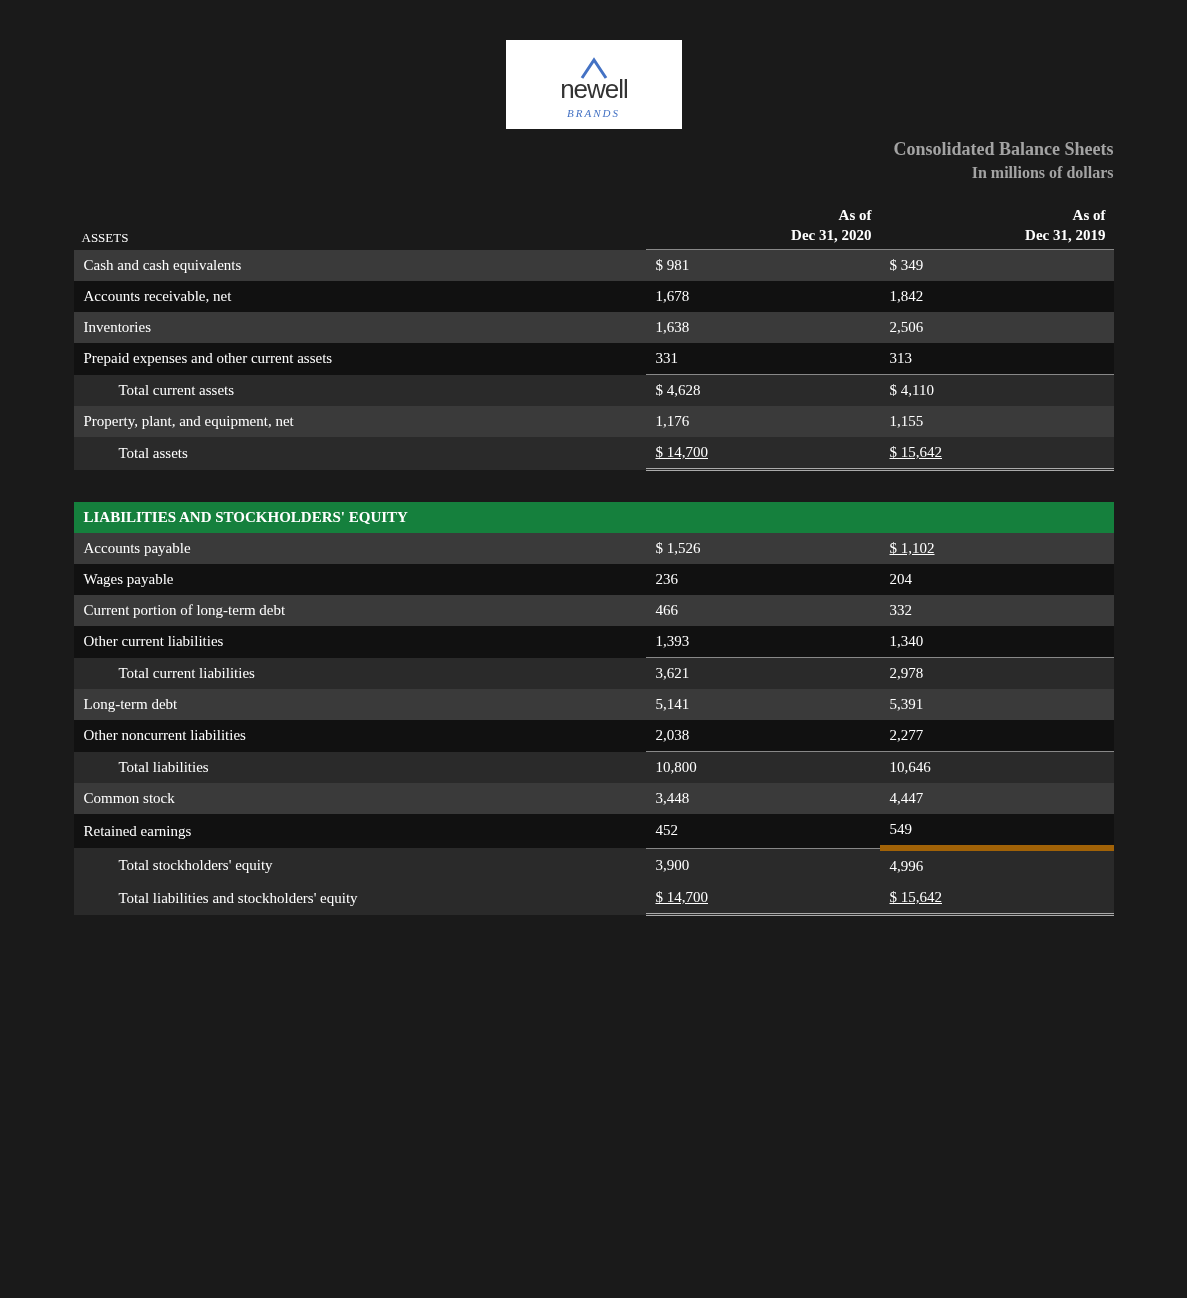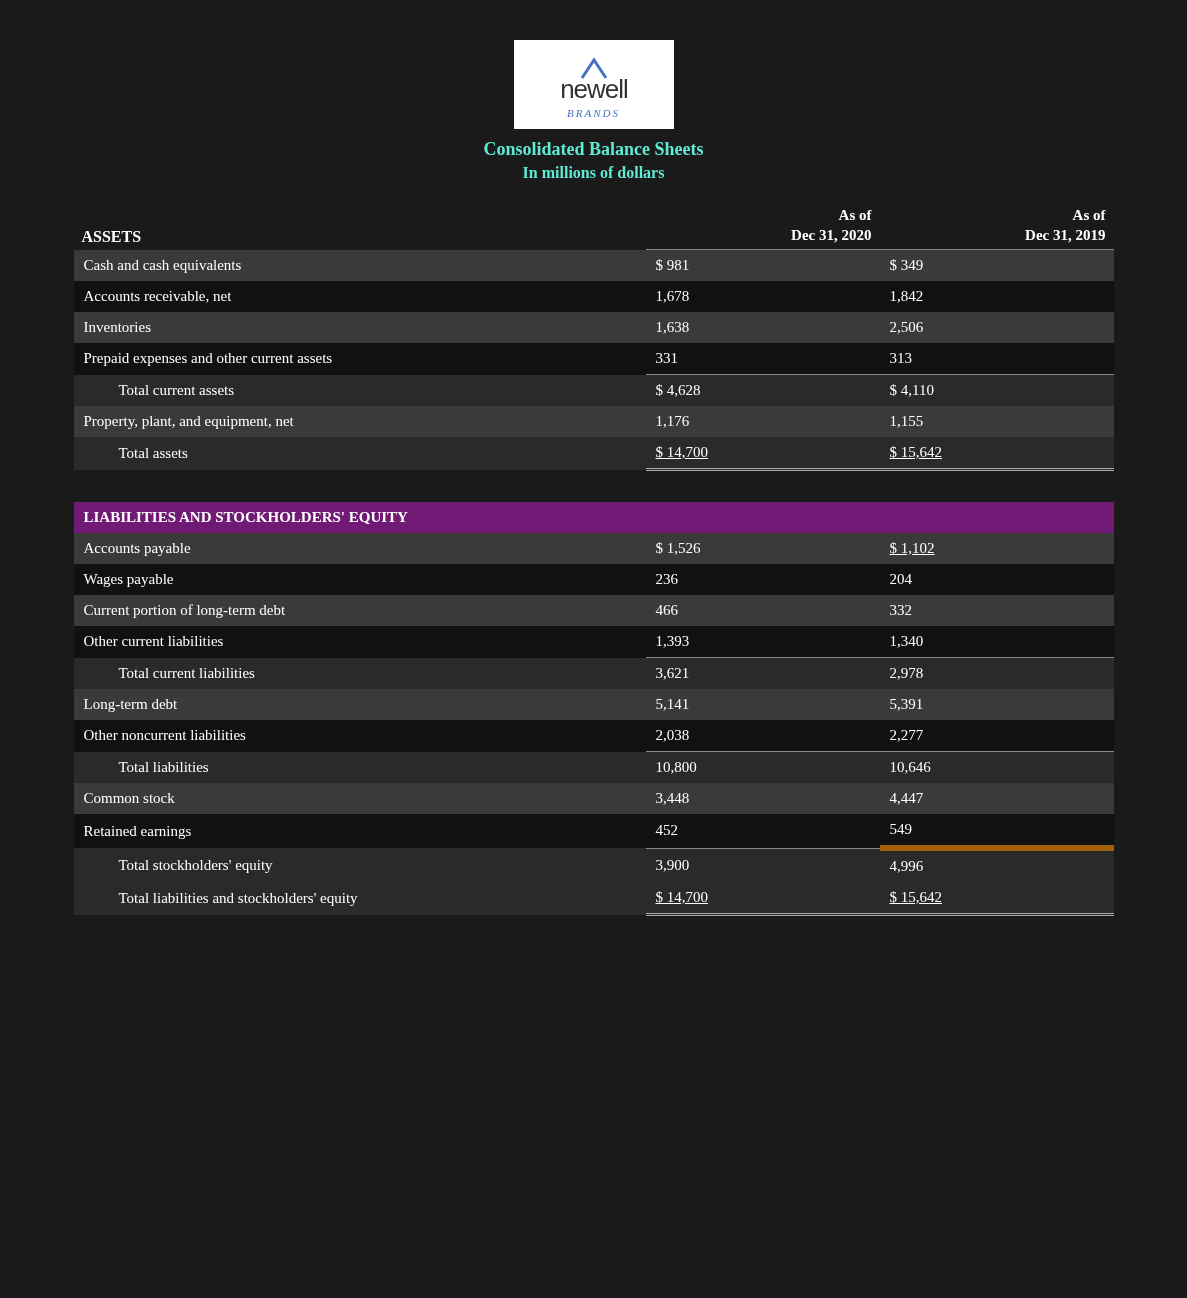--- a/index.html
+++ b/index.html
@@ -29,7 +29,7 @@
       display: flex;
       flex-direction: column;
       align-items: center;
-      width: 160px;
+      width: 176px;
     }
     .logo-svg {
       width: 140px;

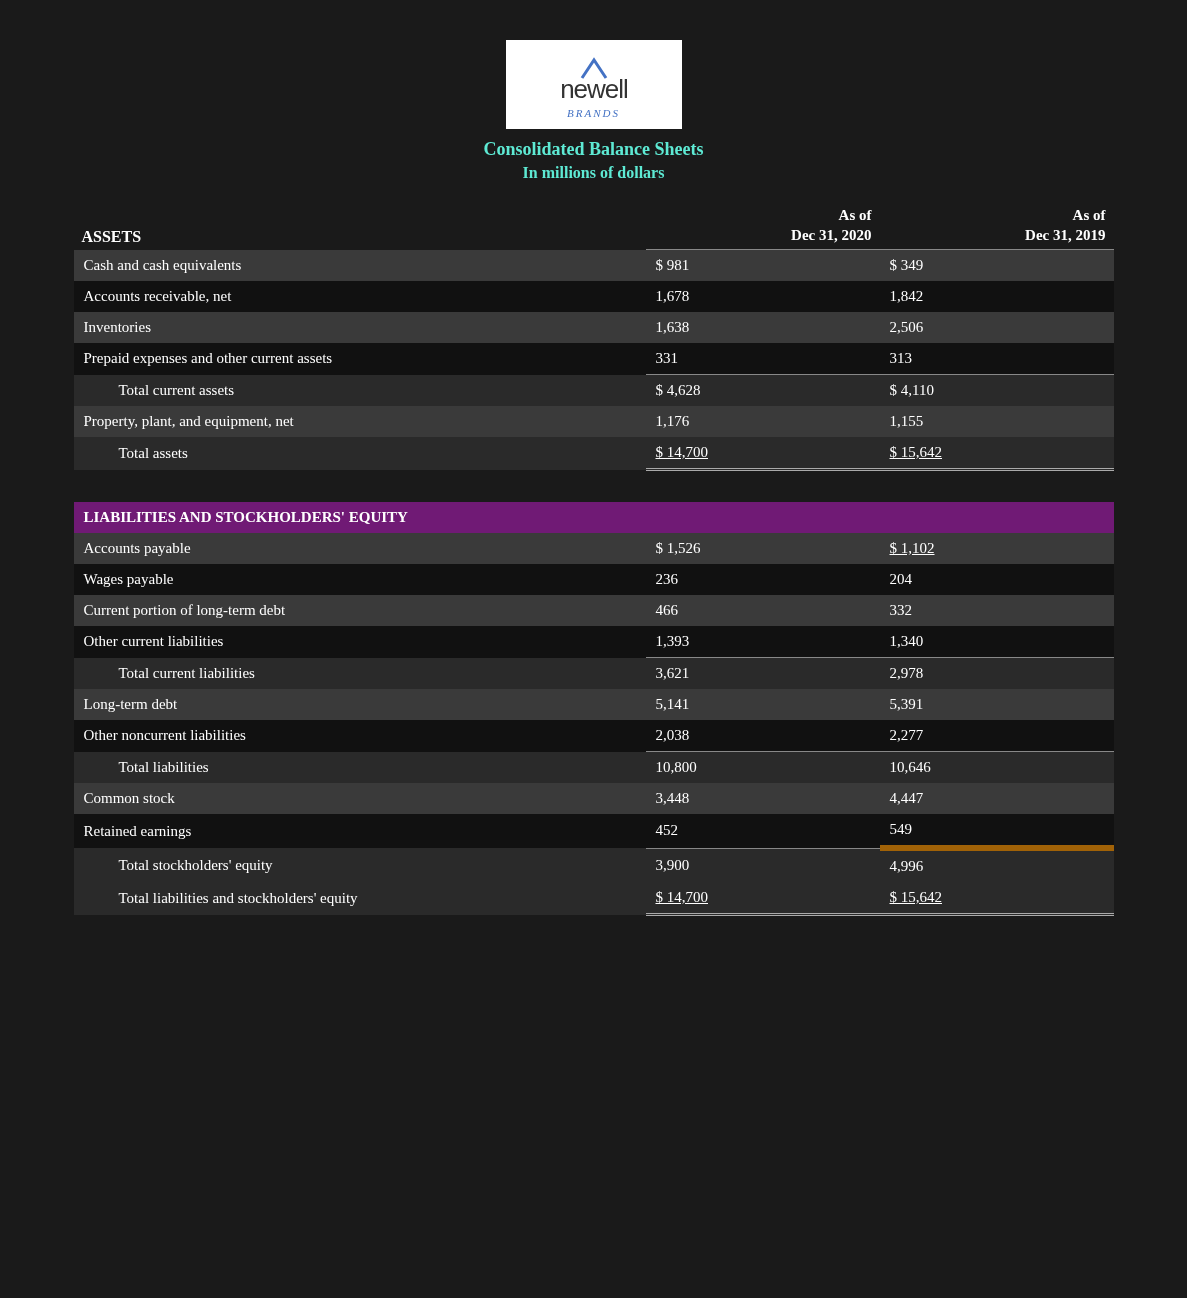--- a/index.html
+++ b/index.html
@@ -43,8 +43,8 @@
       margin-top: 2px;
     }
     .title-area {
-      text-align: center;
-      color: #5eead4;
+      text-align: right;
+      color: #a3a3a3;
       margin-bottom: 20px;
     }
     .title-area h2 {

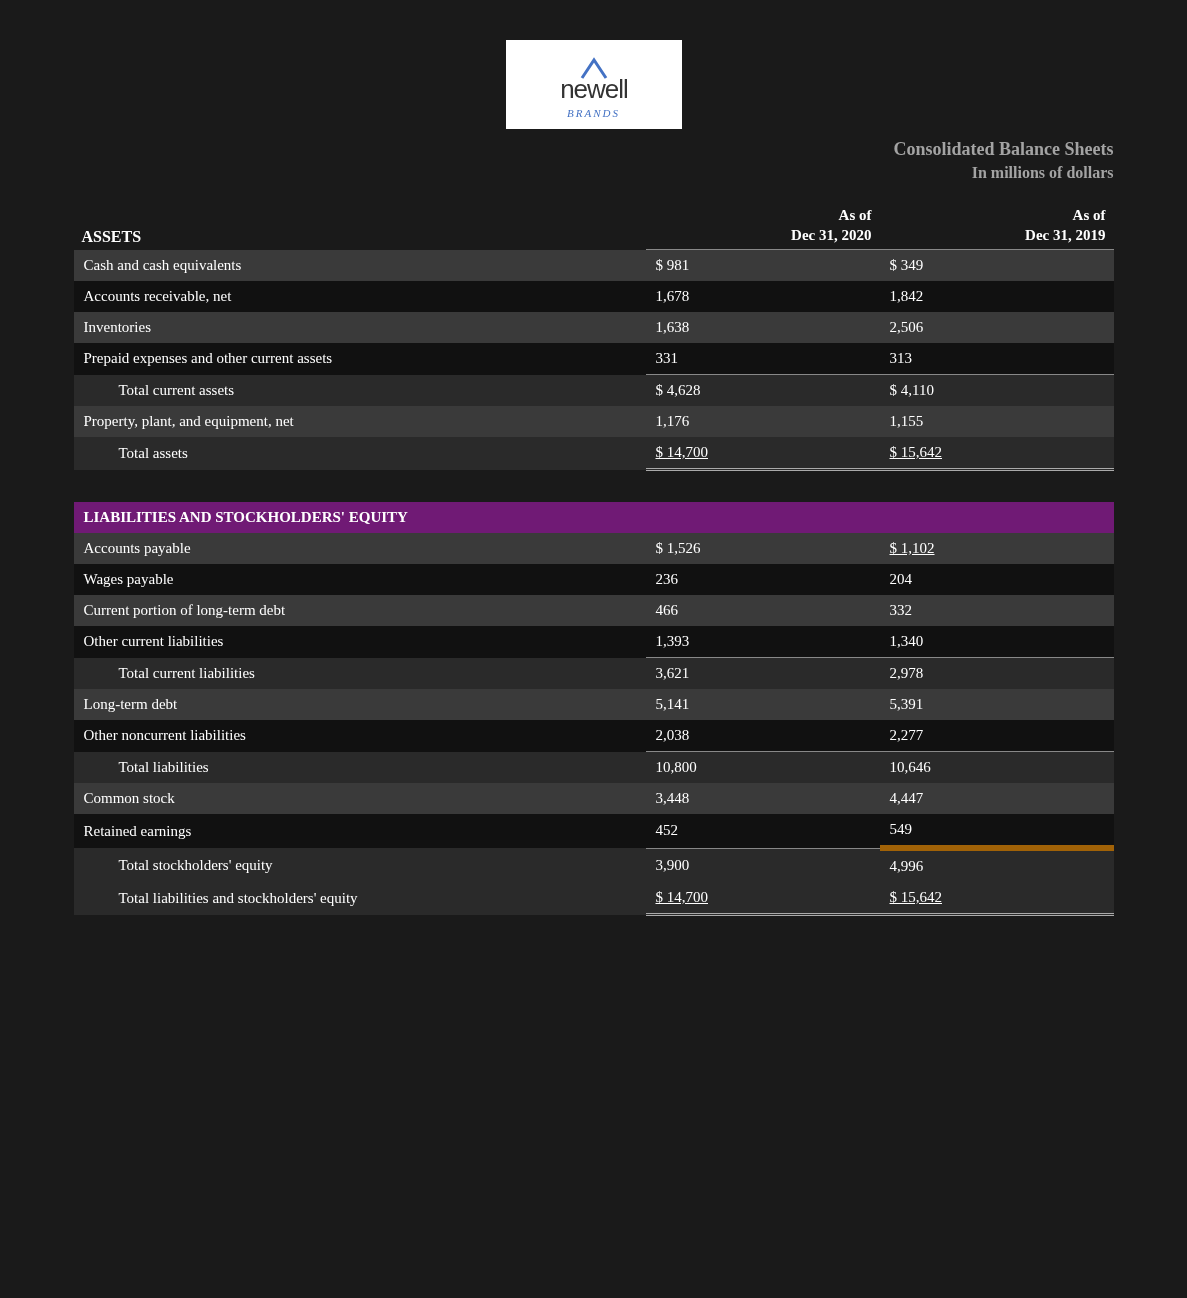--- a/index.html
+++ b/index.html
@@ -133,7 +133,7 @@
     <thead>
       <tr class="header-row">
         <td class="label-col">
-          <span style="font-weight:bold;font-size:16px;">ASSETS</span>
+          <span style="font-weight:normal;font-size:13px;">ASSETS</span>
         </td>
         <td class="amount-col col-header" style="border-bottom:1px solid #888;">
           <span>As of</span><br>

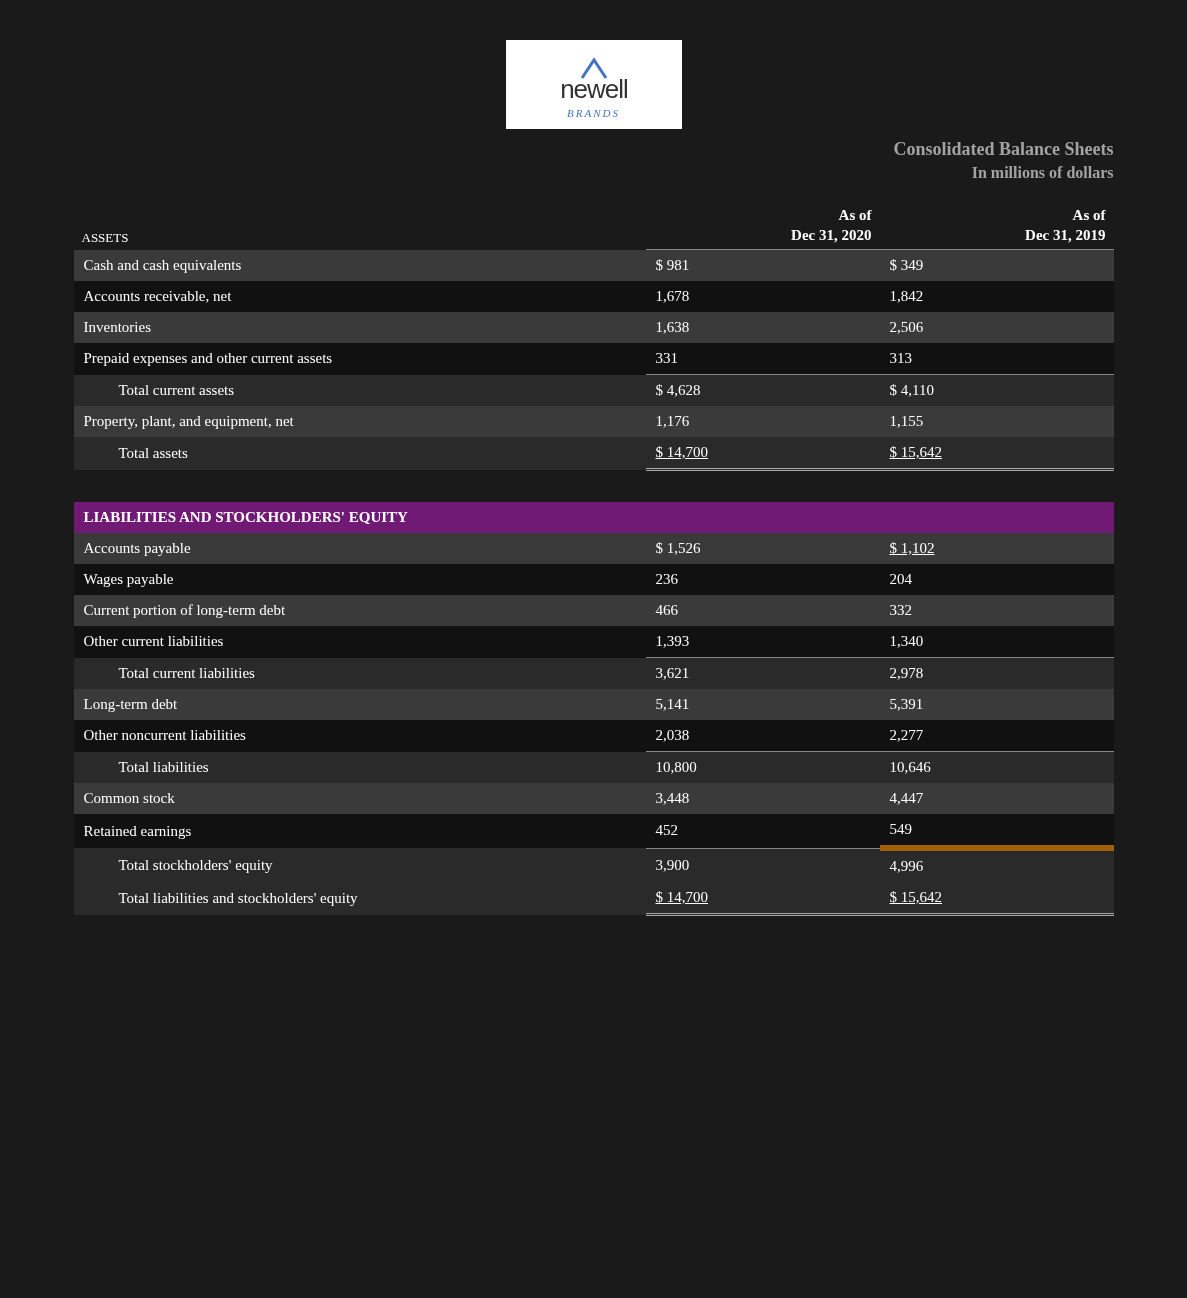--- a/index.html
+++ b/index.html
@@ -195,7 +195,7 @@
         <td colspan="3" class="spacer-row">&nbsp;</td>
       </tr>
 
-      <tr style="background:#701a75;">
+      <tr style="background:#15803d;">
         <td colspan="3" class="section-header">
           <strong>LIABILITIES AND STOCKHOLDERS' EQUITY</strong>
         </td>

